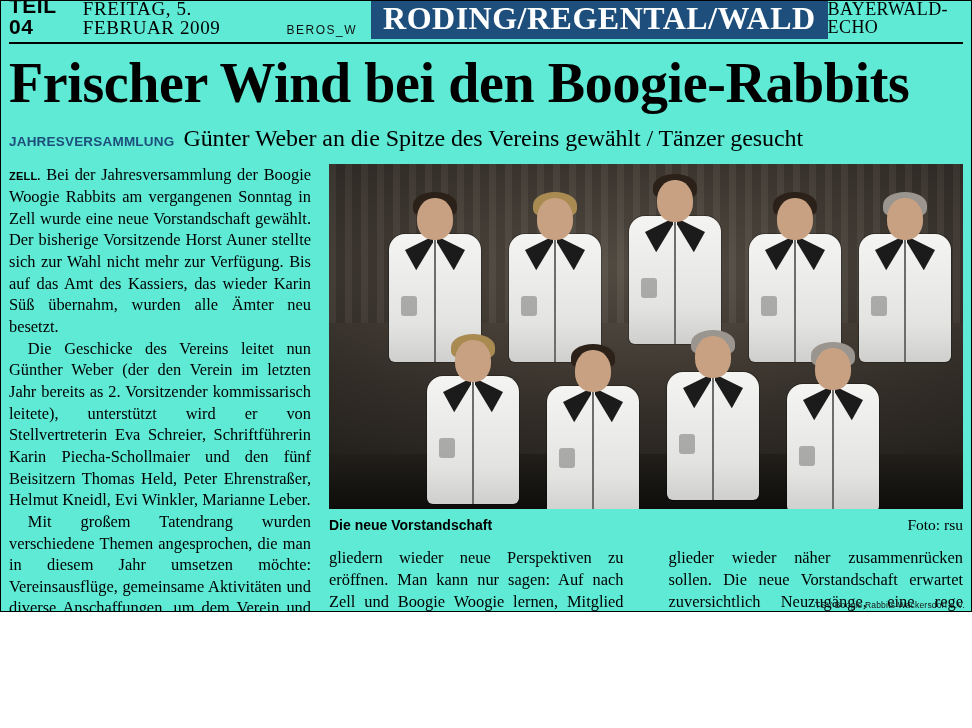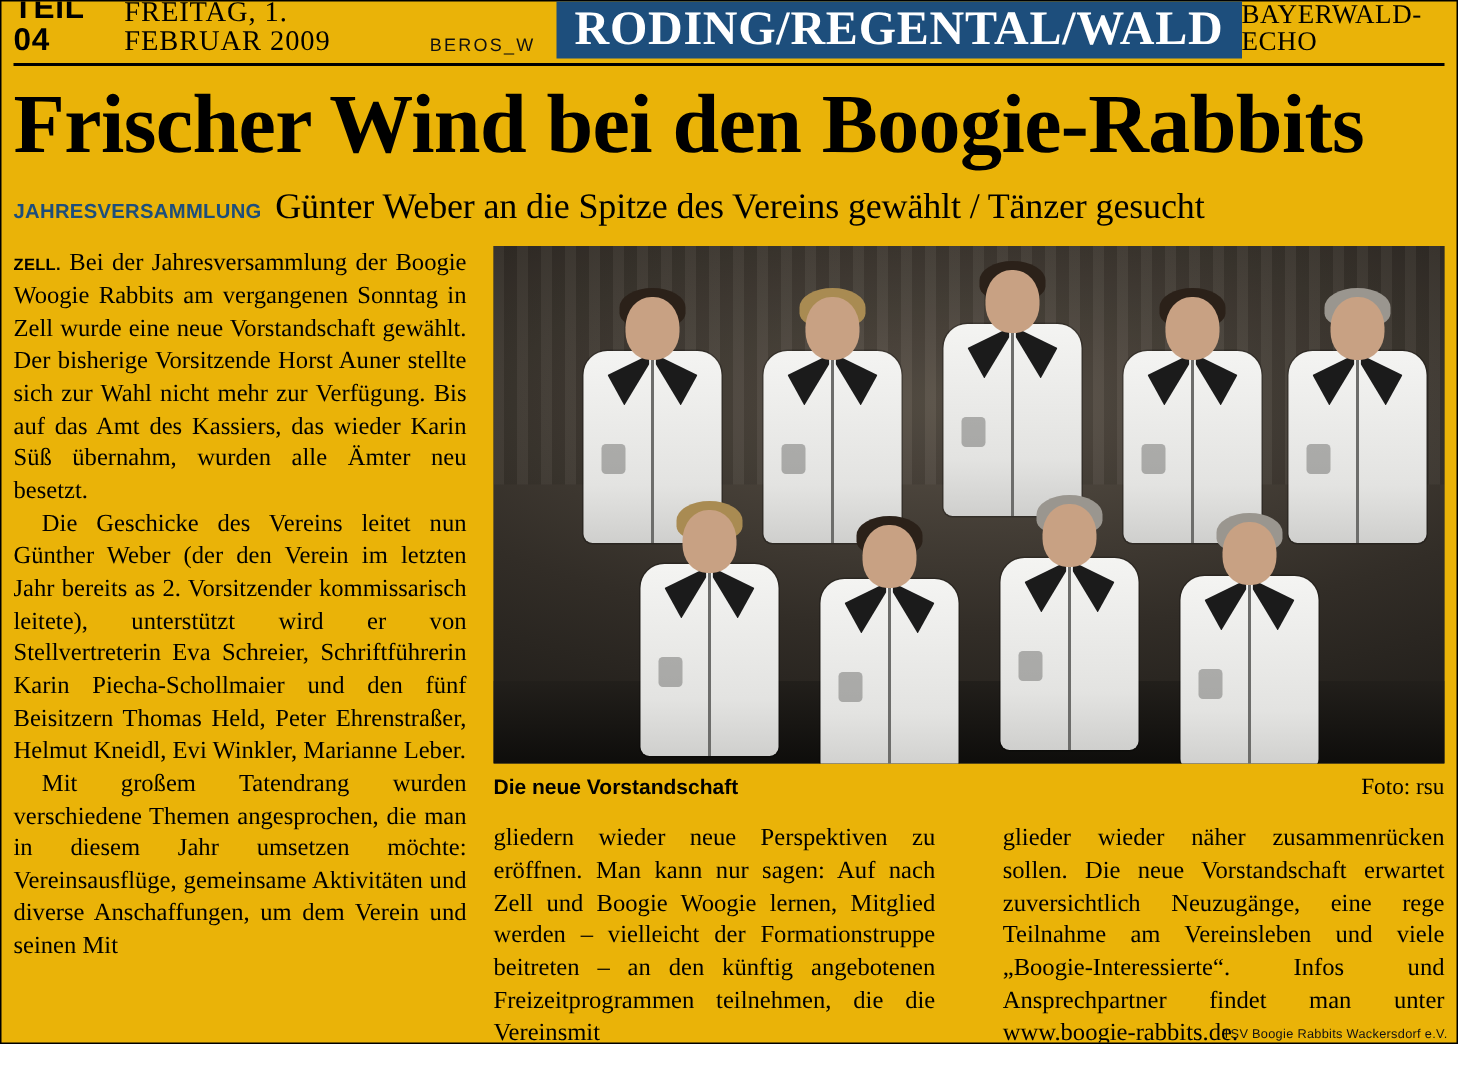--- a/index.html
+++ b/index.html
@@ -14,8 +14,8 @@
   #page {
     position: relative;
     width: 972px;
-    height: 696px;
-    background: #eab308;
+    height: 612px;
+    background: #5eead4;
     box-sizing: border-box;
     border: 1px solid #000;
     overflow: hidden;

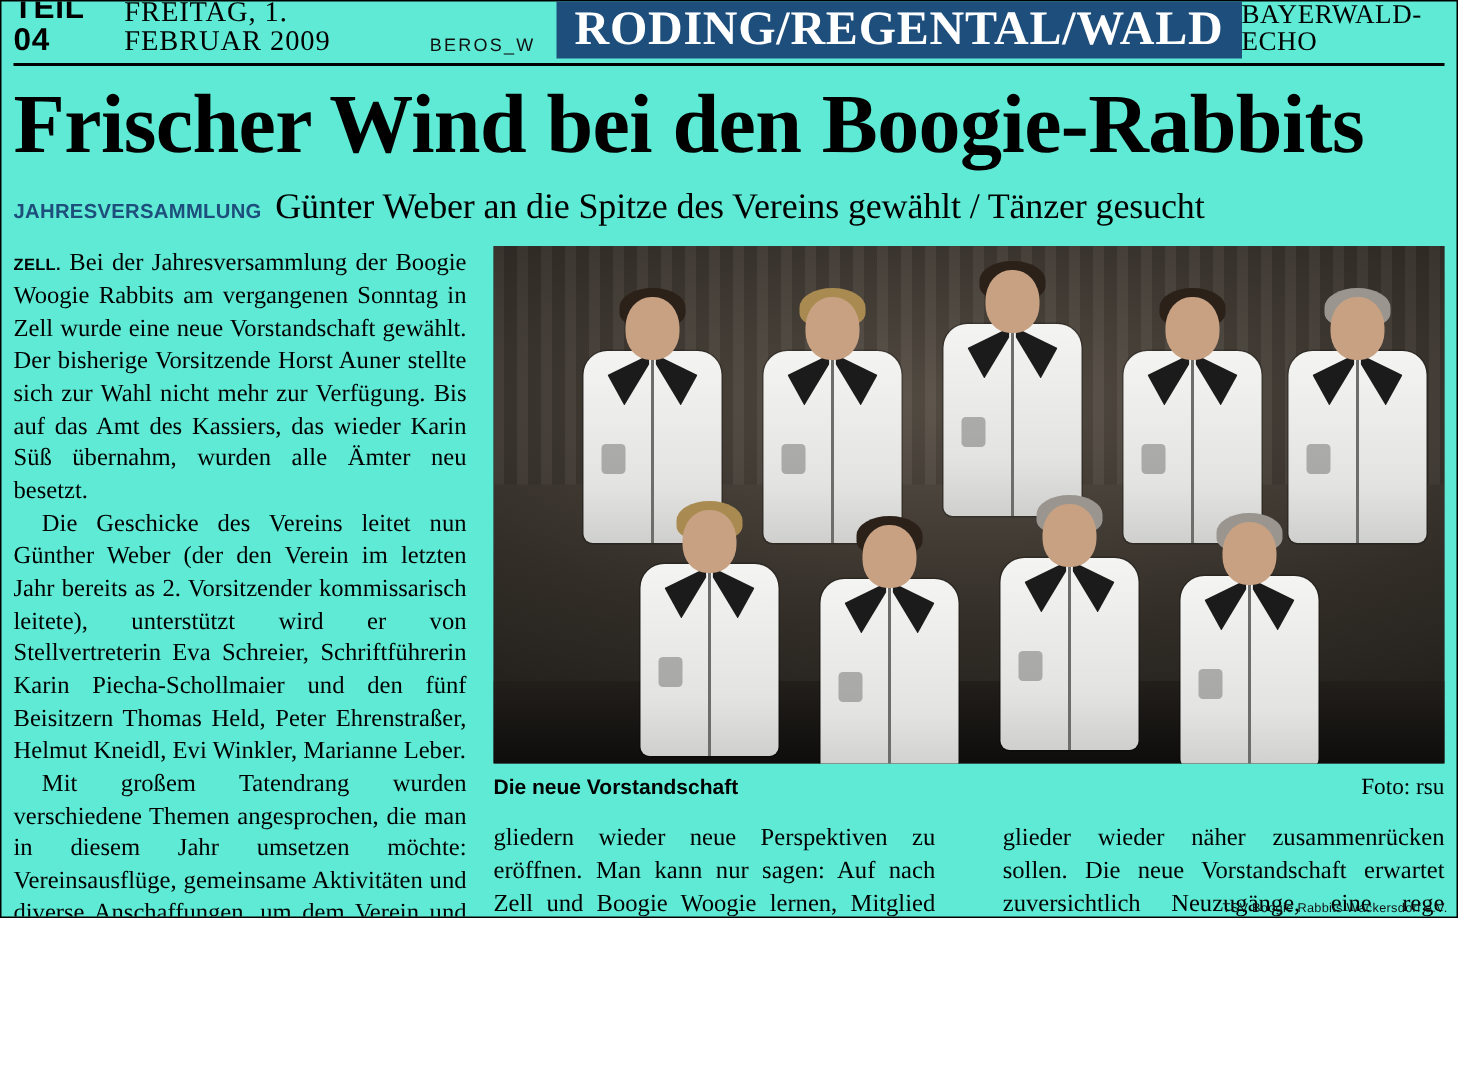--- a/index.html
+++ b/index.html
@@ -282,7 +282,7 @@
 
     <div class="masthead">
       <div class="teil">TEIL 04</div>
-      <div class="date">FREITAG, 1. FEBRUAR 2009</div>
+      <div class="date">FREITAG, 5. FEBRUAR 2009</div>
       <div class="edcode">BEROS_W</div>
       <div class="section-banner">RODING/REGENTAL/WALD</div>
       <div class="echo">BAYERWALD-ECHO</div>

